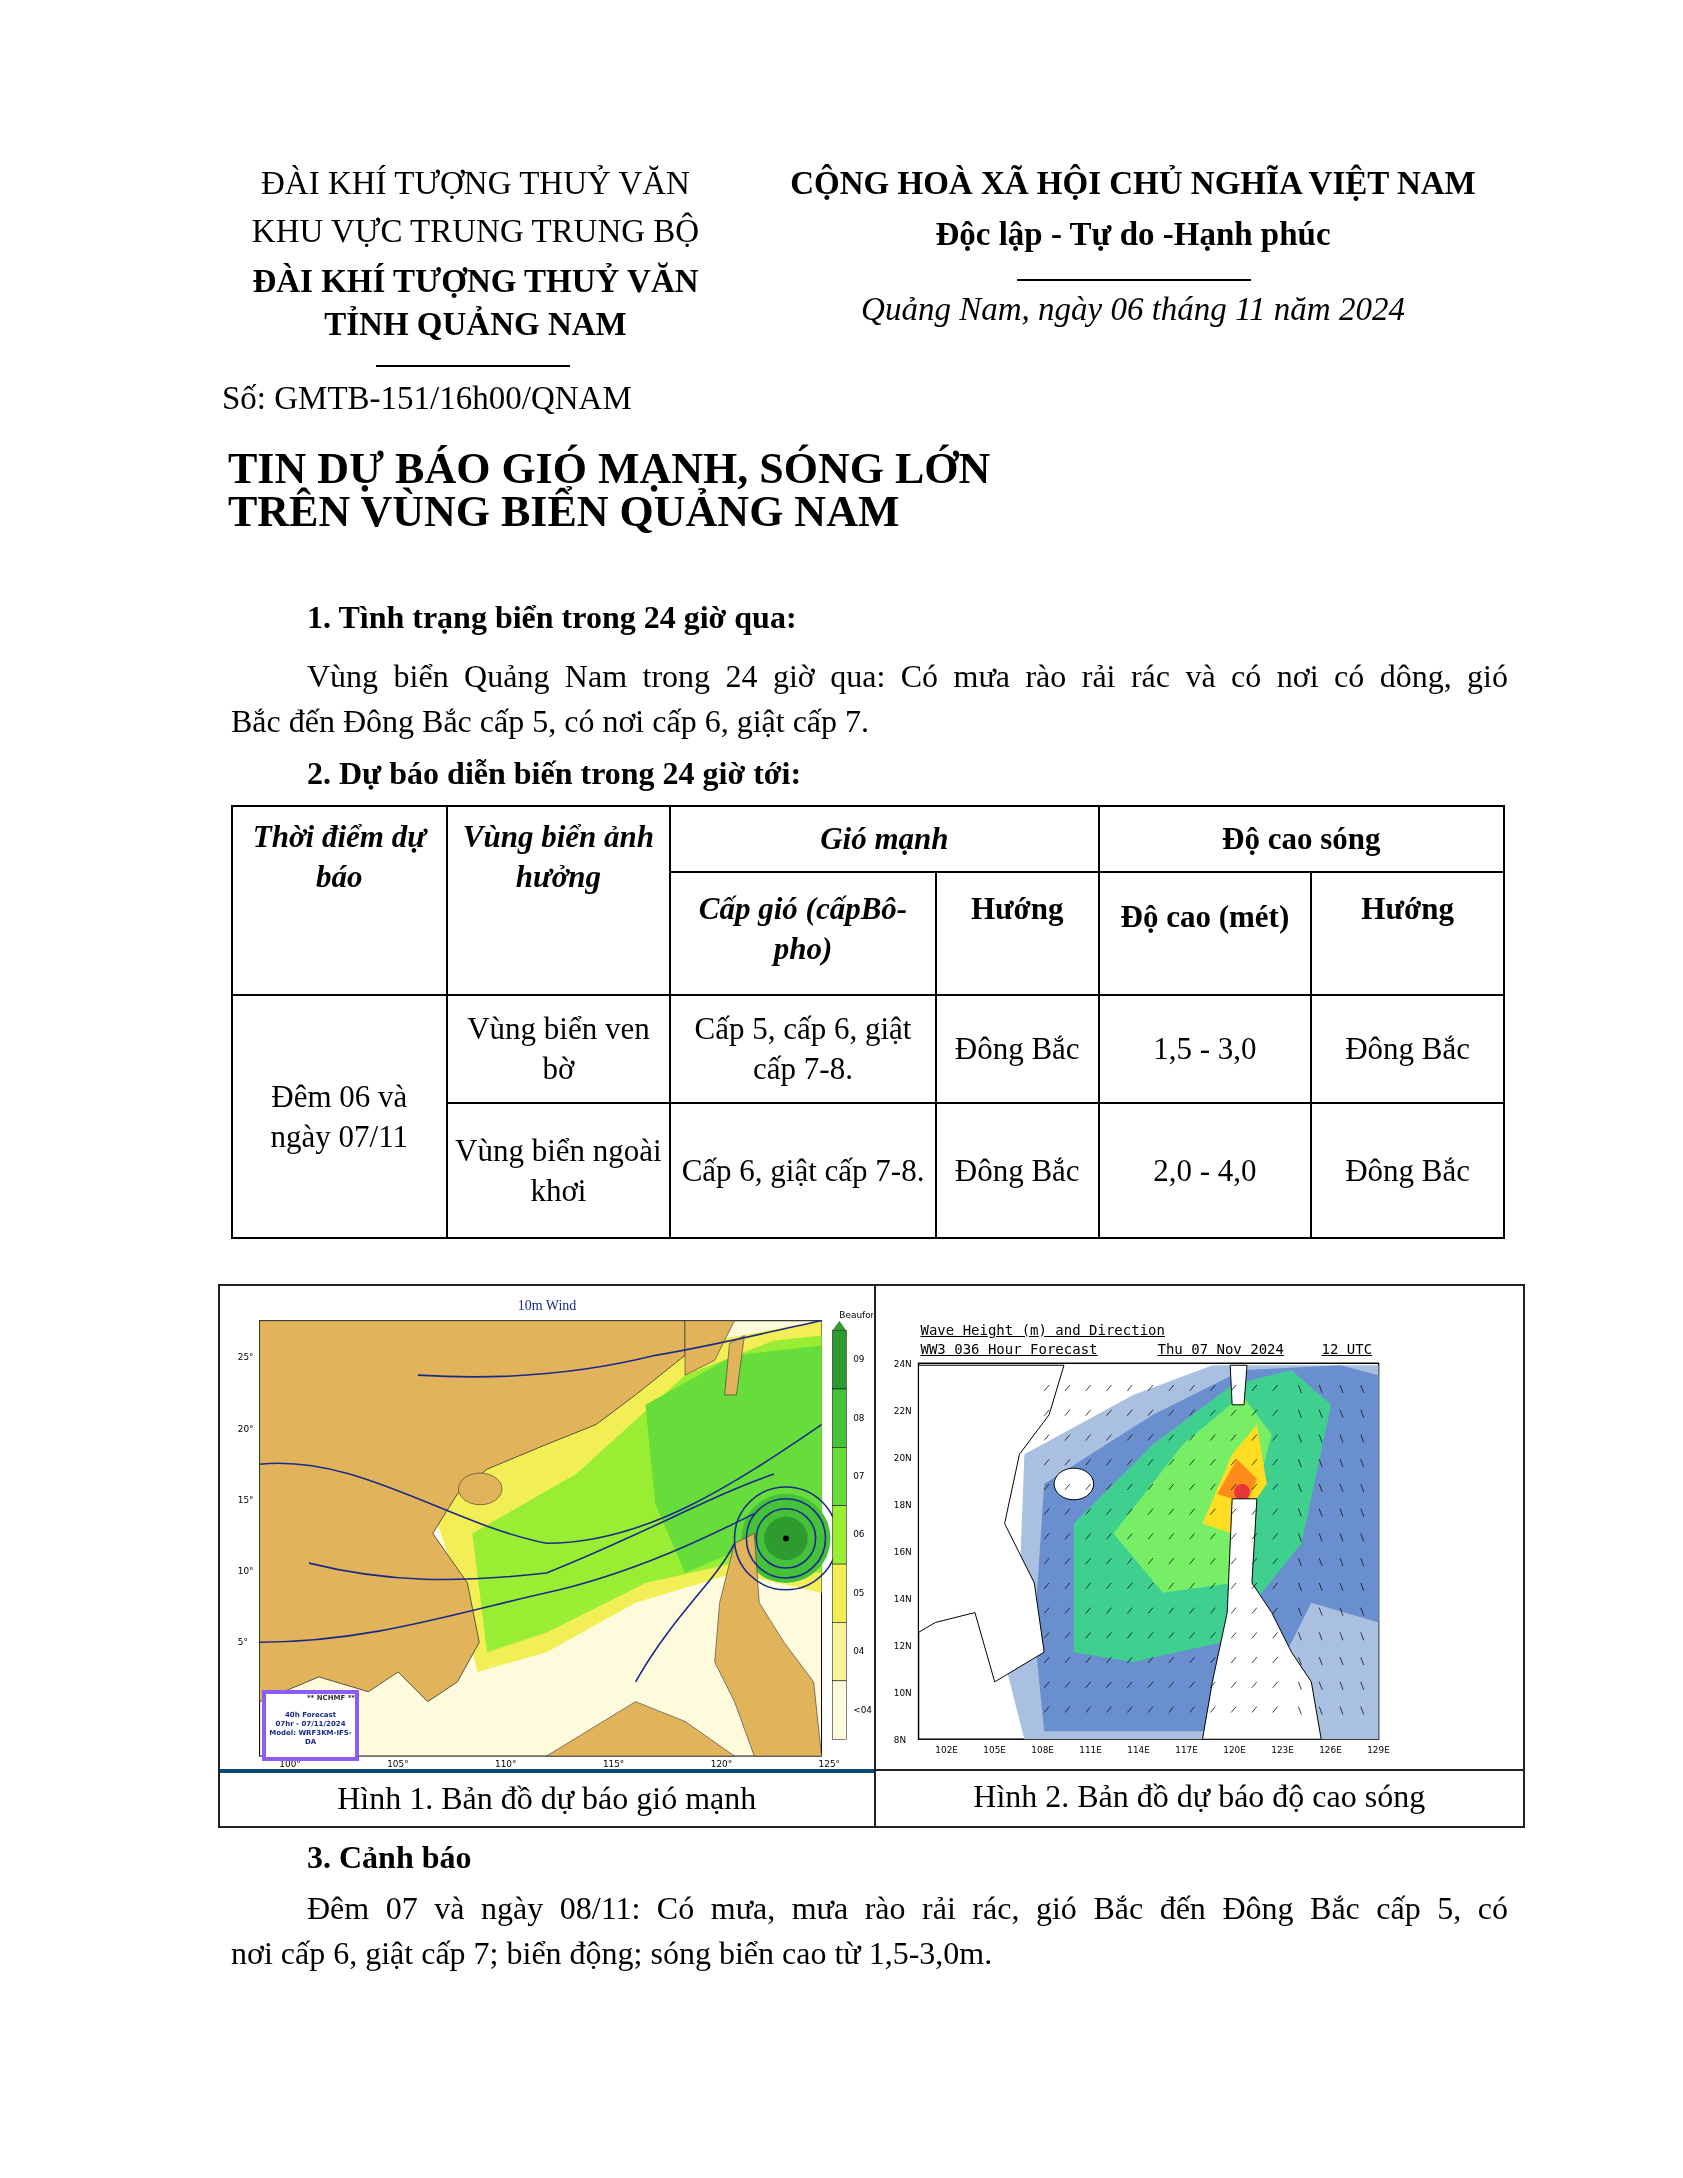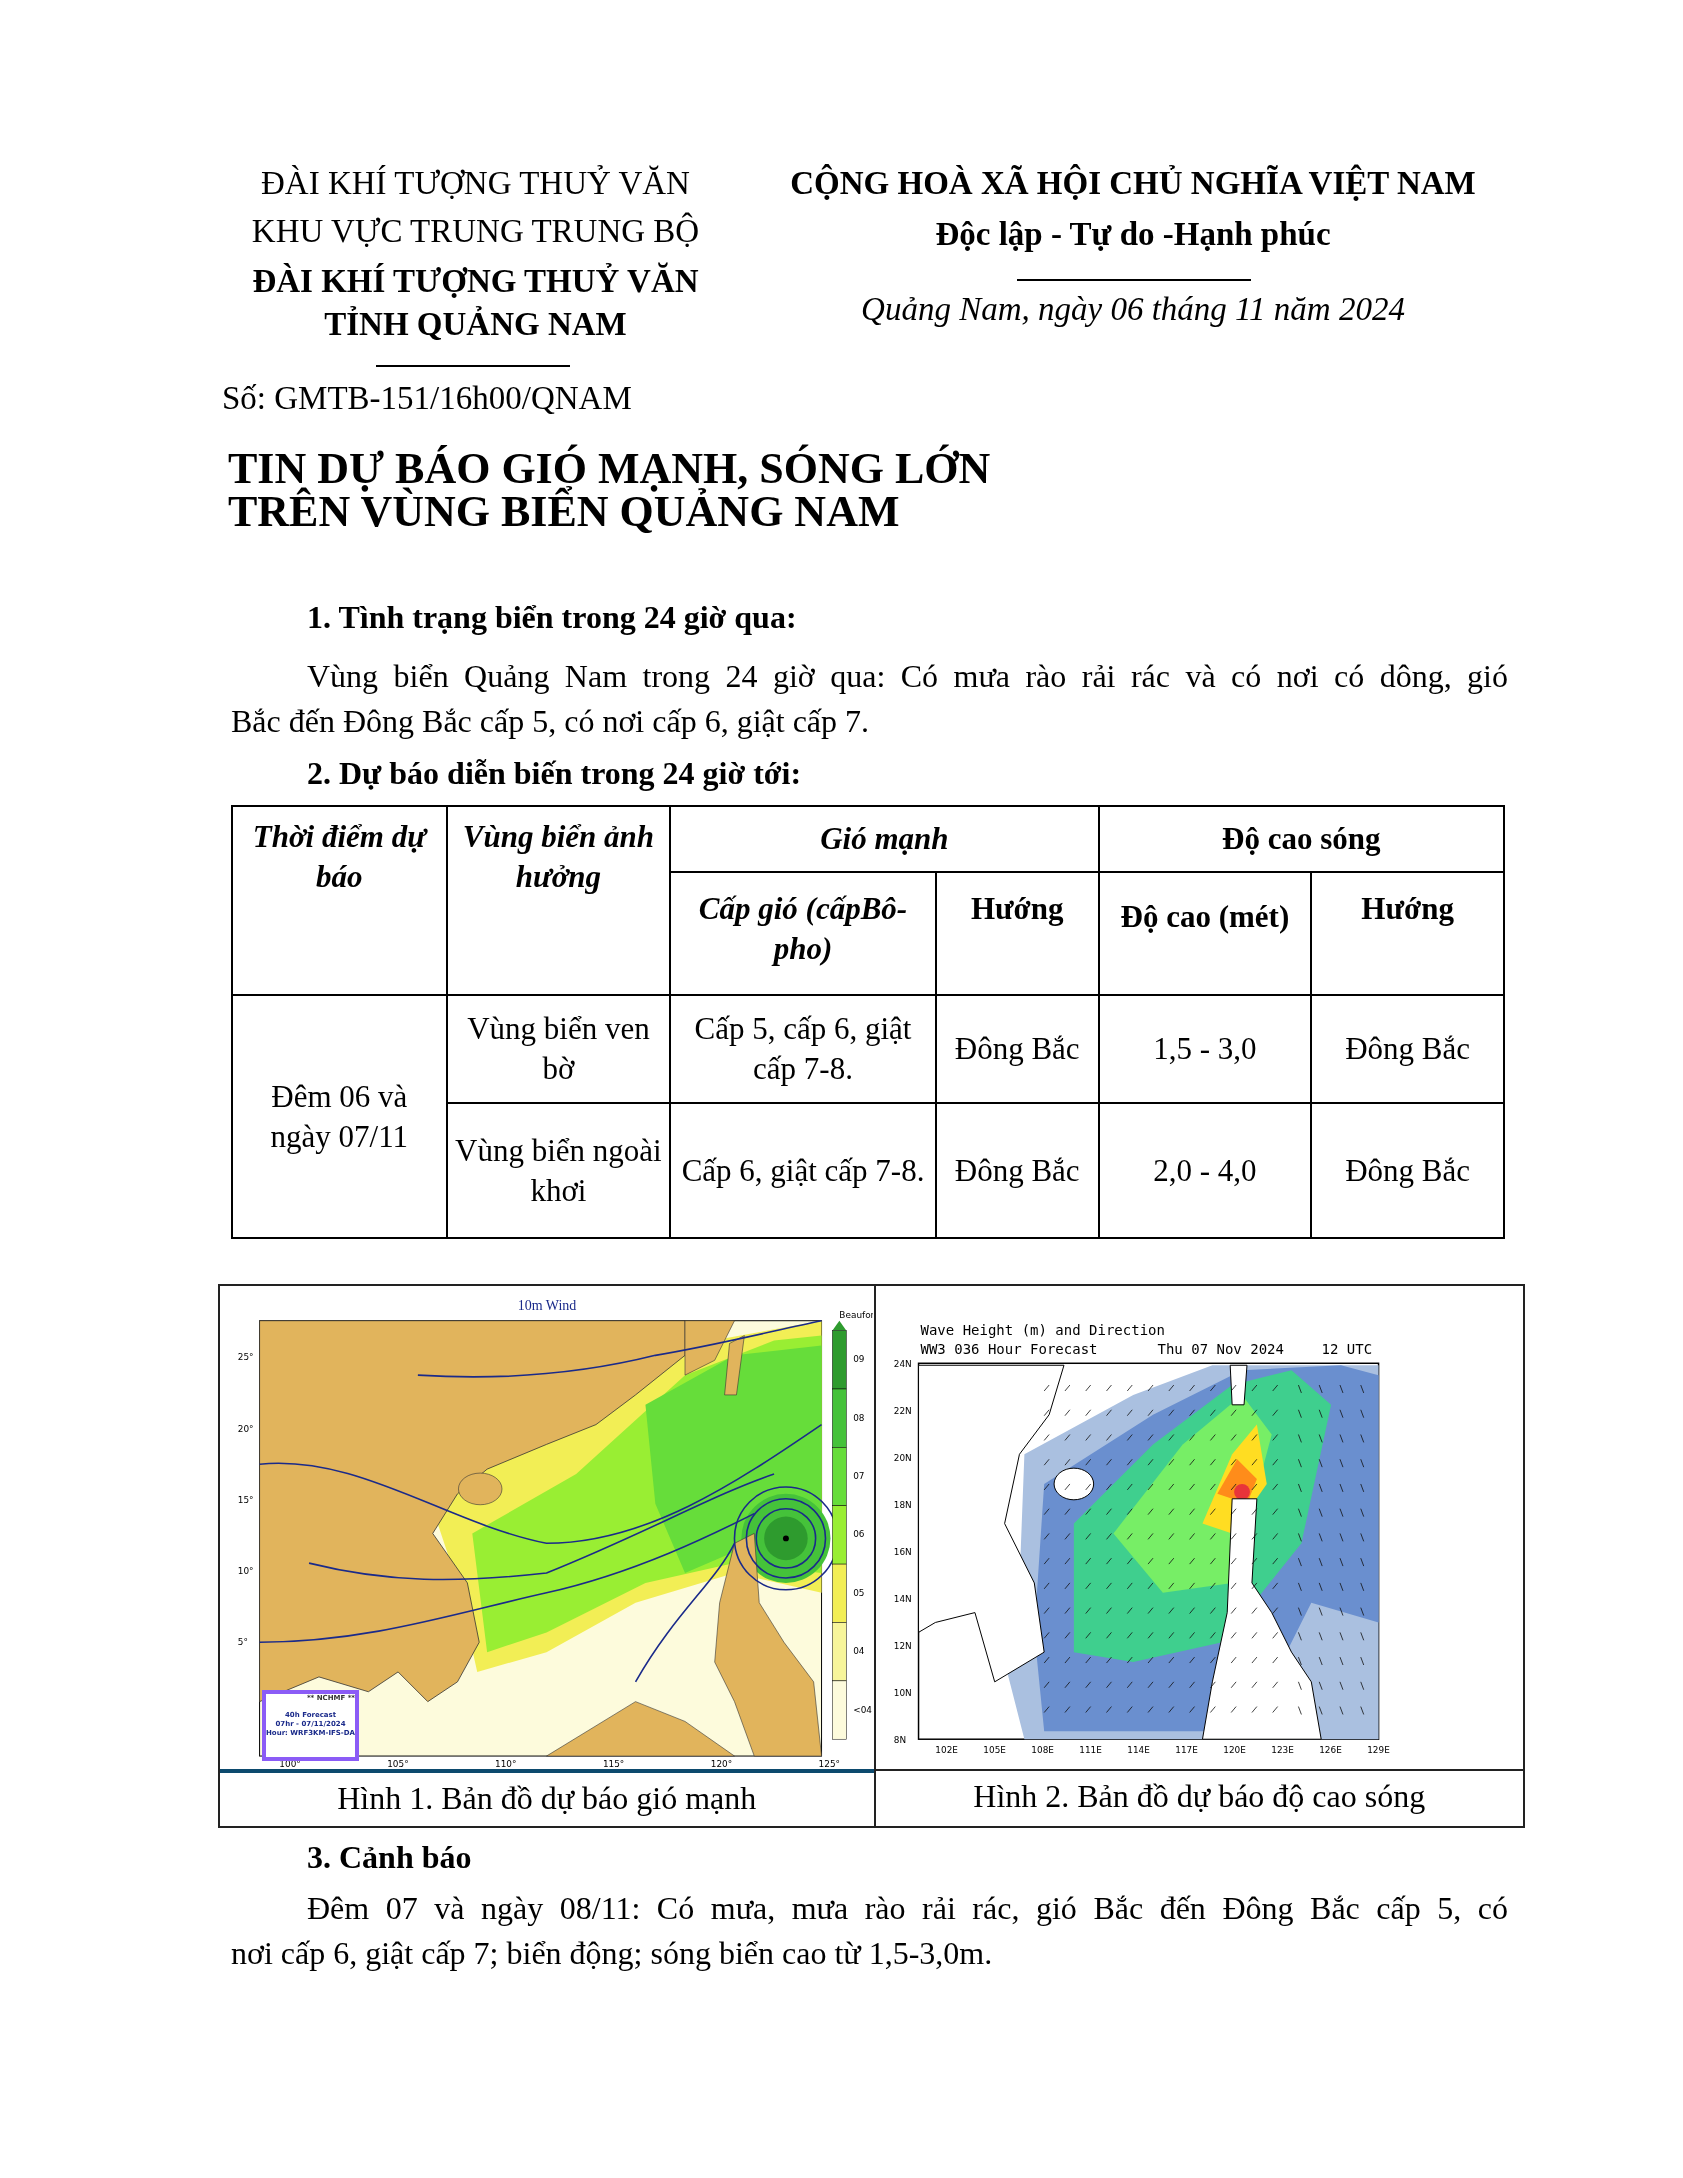--- a/index.html
+++ b/index.html
@@ -32,7 +32,7 @@
   .wind-title { position: absolute; left: 0; width: 594px; top: 12px; font-size: 14px; color: #1a2a8a; text-align: center; }
   .map-svg { position: absolute; }
   .axis-lbl { font-family: "DejaVu Sans", sans-serif; font-size: 9px; fill: #000; }
-  .wave-hdr { position: absolute; font-family: "DejaVu Sans Mono", monospace; font-size: 14px; color: #000; }
+  .wave-hdr { position: absolute; font-family: "DejaVu Sans Mono", monospace; font-size: 14px; color: #000; text-decoration: underline; }
   .legend-lbl { font-family: "DejaVu Sans", sans-serif; font-size: 9px; fill: #000; }
   .nchmf { position: absolute; font-family: "DejaVu Sans", sans-serif; font-size: 7px; color: #1a2a8a; font-weight: bold; line-height: 9px; background: #fff; border: 4px solid #8b5cf6; }
 </style>

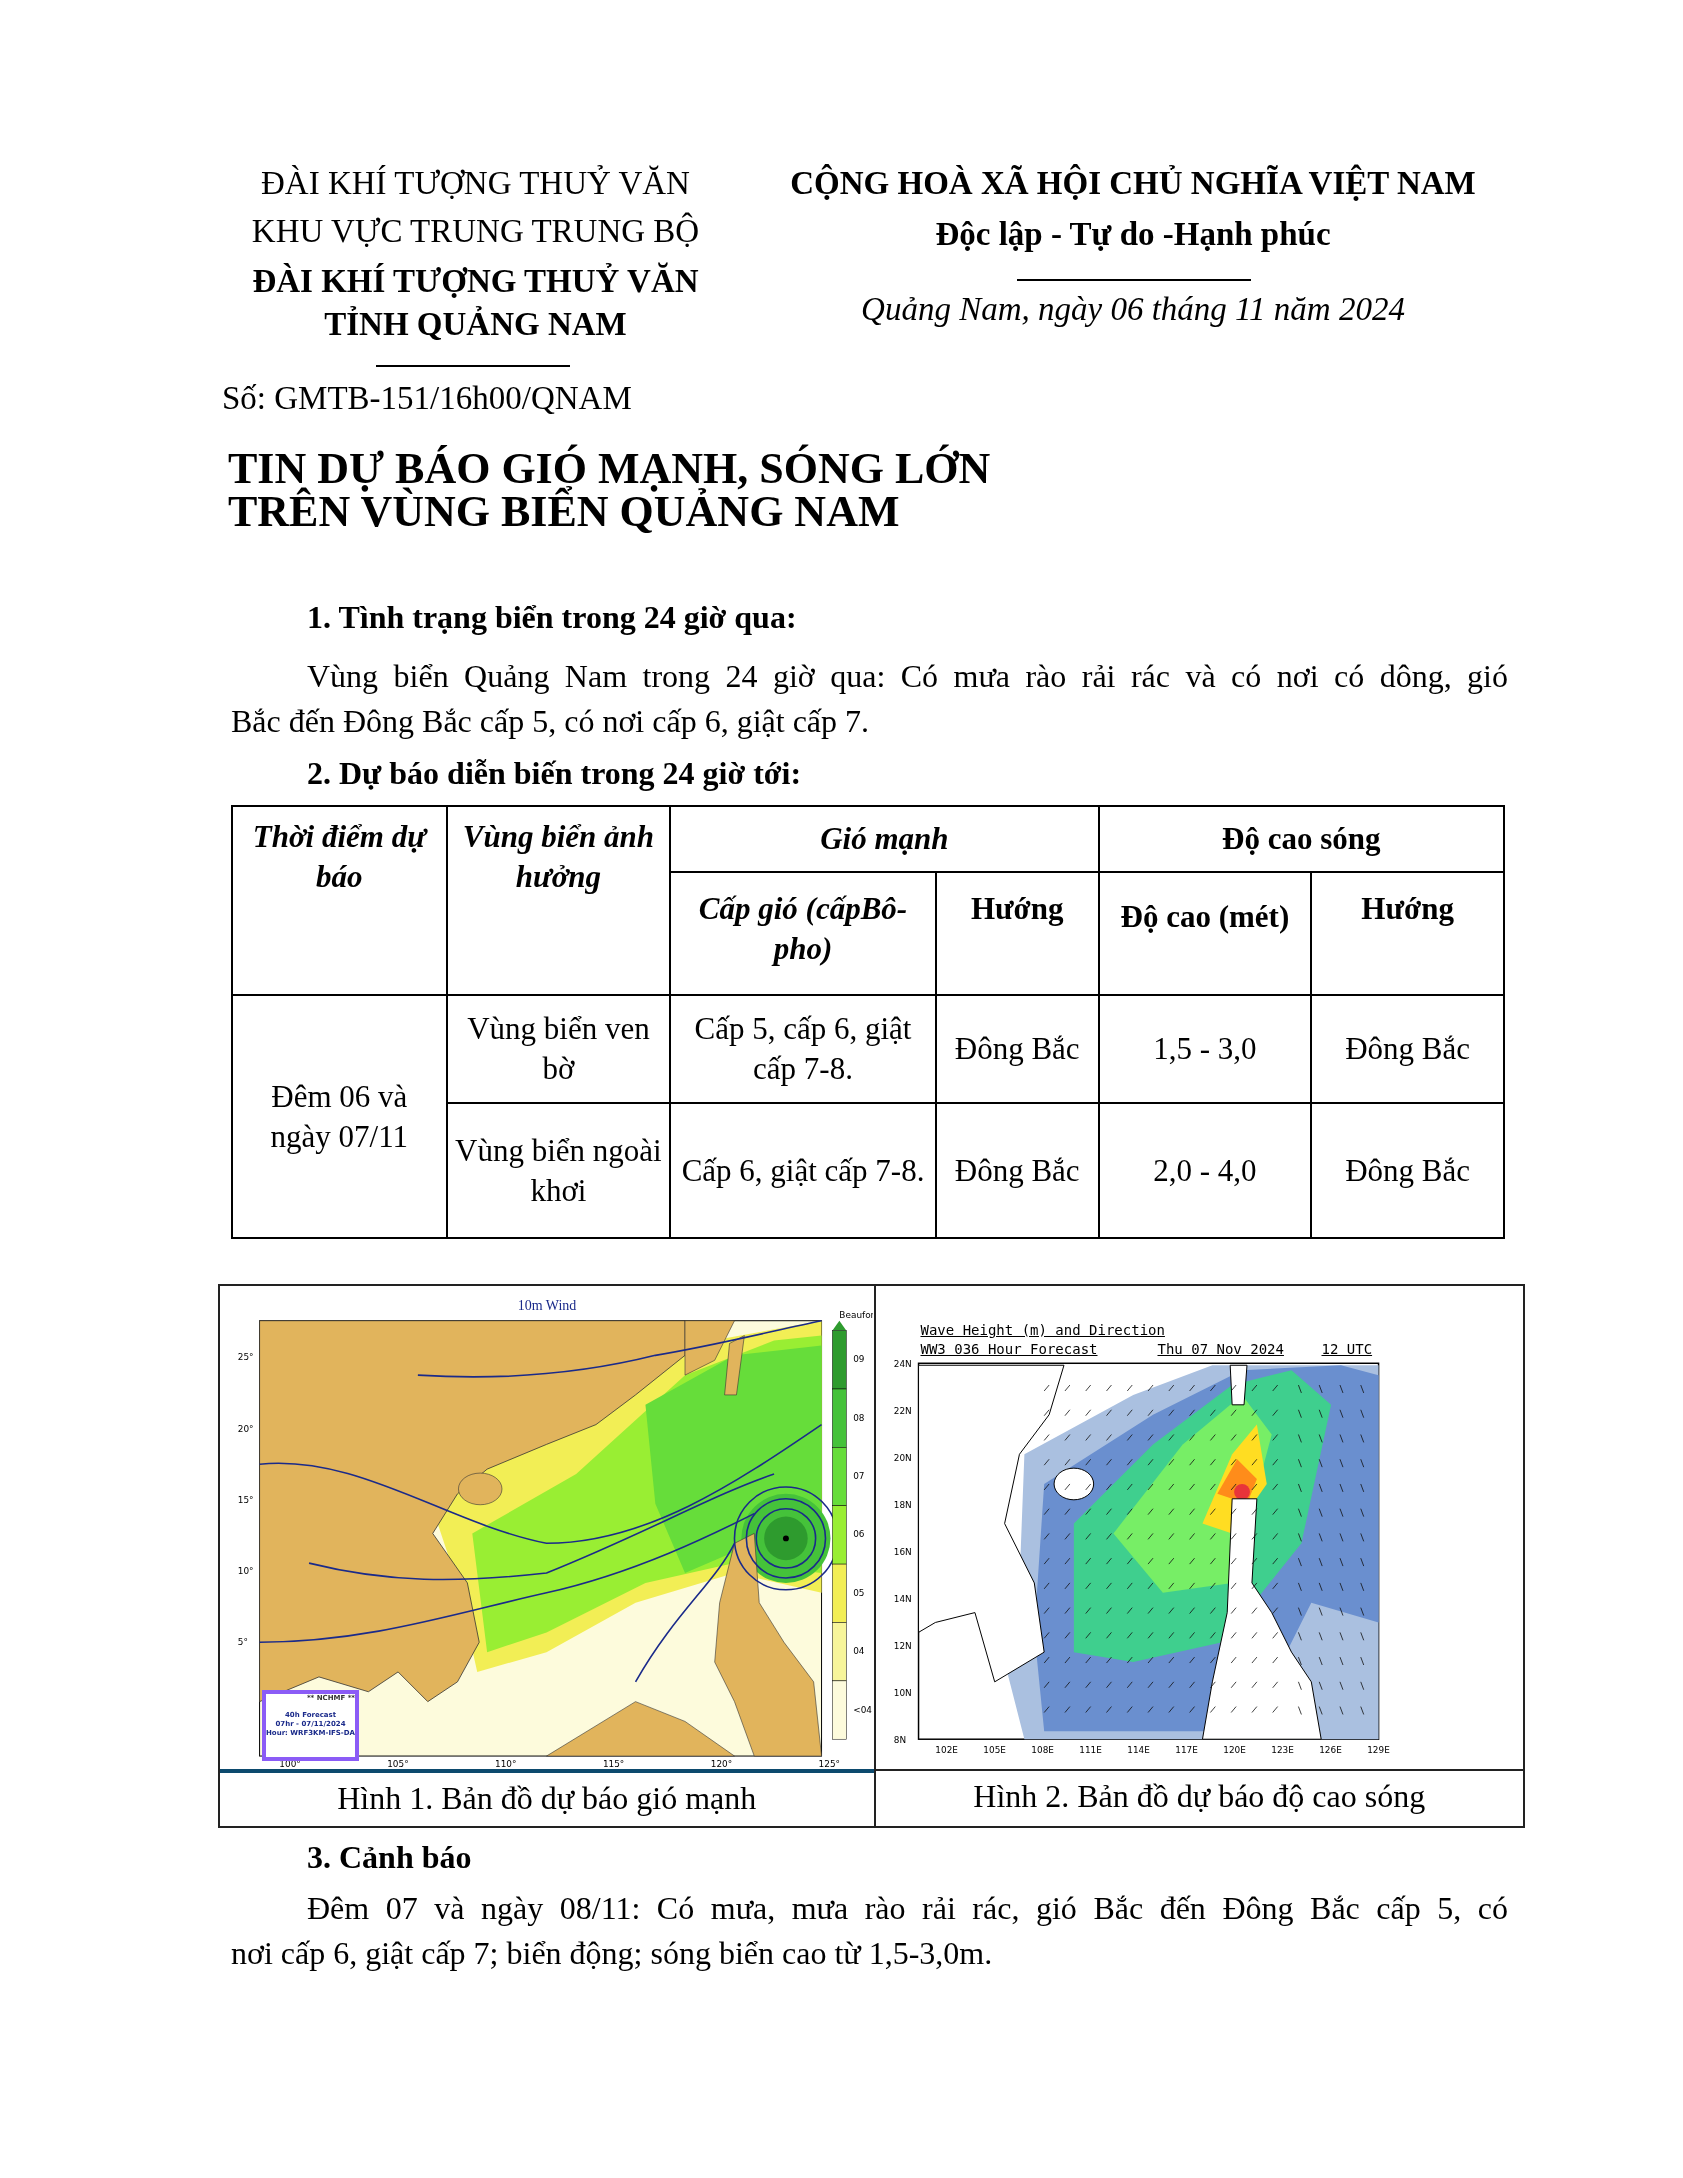--- a/index.html
+++ b/index.html
@@ -181,7 +181,7 @@
           <div style="text-align:right; color:#333;">** NCHMF **</div>
           <div style="text-align:center; margin-top:8px;">40h Forecast</div>
           <div style="text-align:center;">07hr - 07/11/2024</div>
-          <div style="text-align:center;">Hour: WRF3KM-IFS-DA</div>
+          <div style="text-align:center;">Model: WRF3KM-IFS-DA</div>
         </div>
       </div>
       <div class="cap" style="border-top:4px solid #0c4a6e;">Hình 1. Bản đồ dự báo gió mạnh</div>

